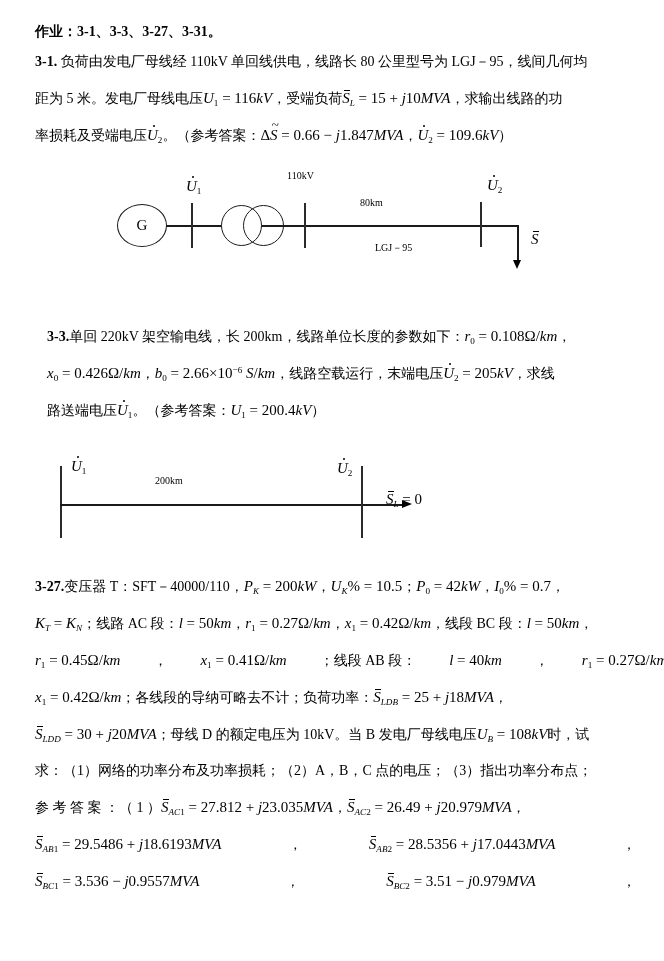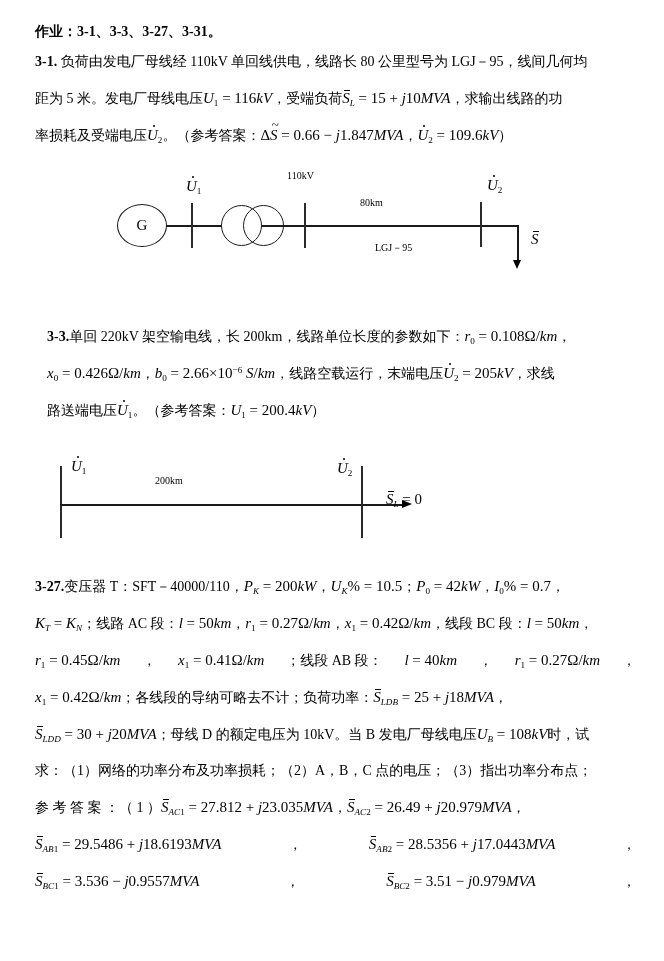--- a/index.html
+++ b/index.html
@@ -9,7 +9,7 @@
   .textblock{position:relative;}
   .tline{font-size:14px;line-height:36px;white-space:nowrap;}
   .tline.first{line-height:24px;}
-  .tline.spread{display:flex;justify-content:space-between;align-items:baseline;}
+  .tline.spread{display:flex;justify-content:space-between;align-items:baseline;gap:33px;}
   .zh{color:#000;}
   .zh.bold{font-weight:bold;}
   .m{font-size:15px;}

